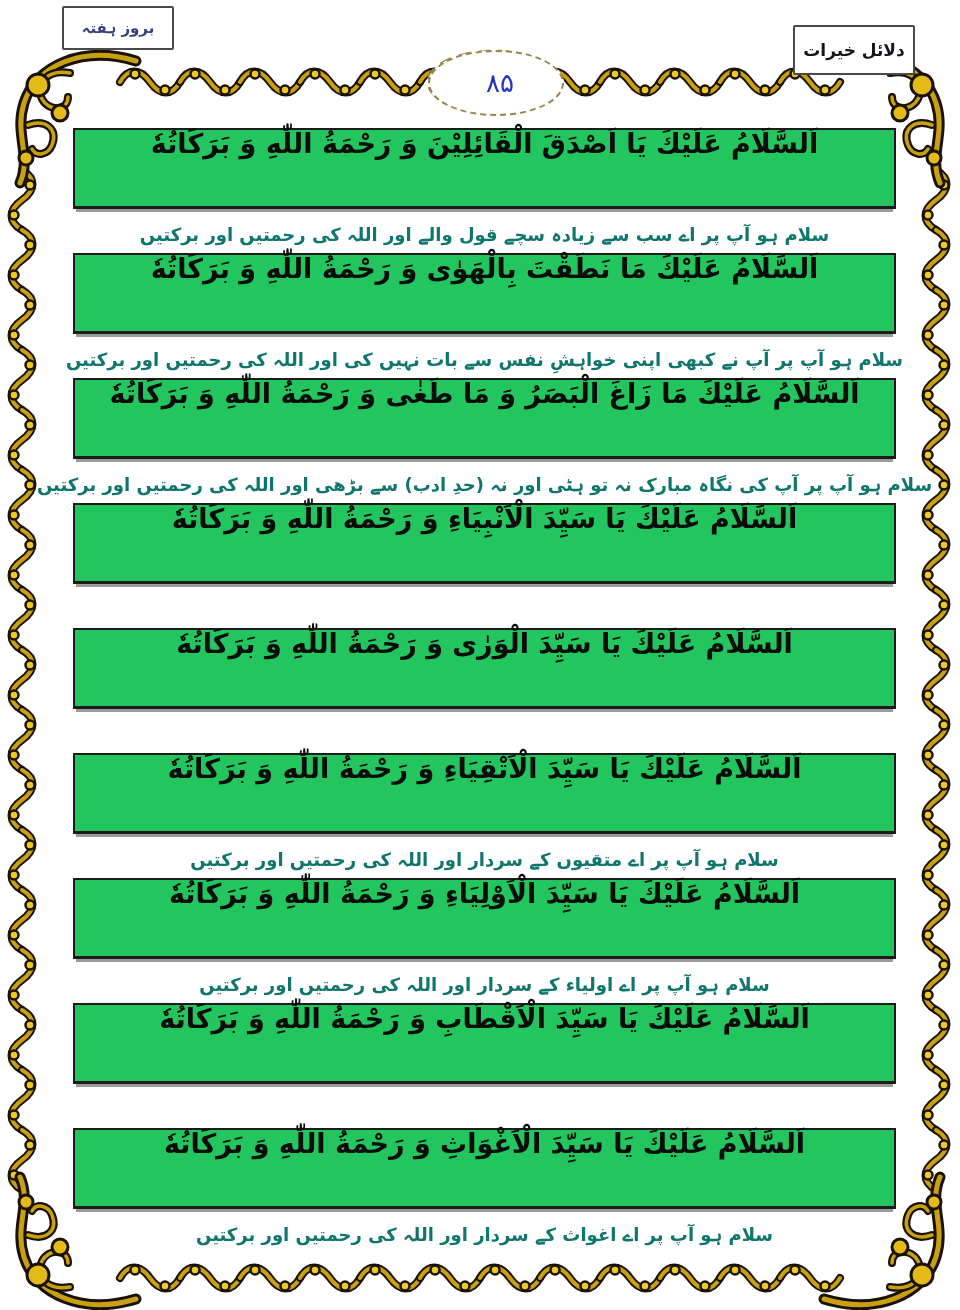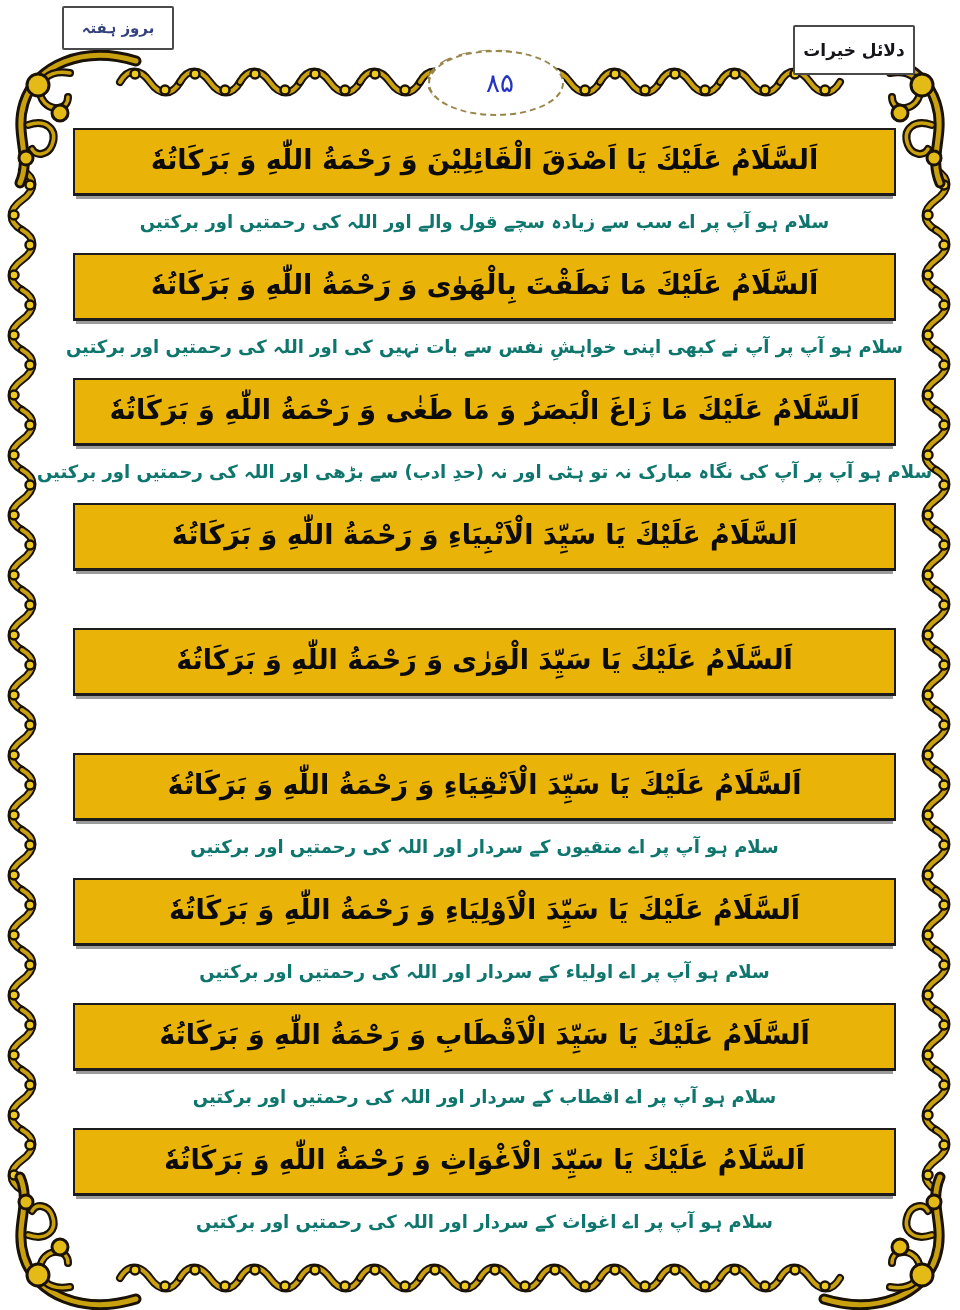--- a/index.html
+++ b/index.html
@@ -32,10 +32,10 @@
   main{position:absolute;z-index:2;left:73px;top:128px;width:823px;}
   section.dua{height:125px;}
   .dua-box{
-    box-sizing:border-box;height:68px;background:#eab308;
+    box-sizing:border-box;height:81px;background:#22c55e;
     border:2px solid #1c1c1c;border-bottom-width:3px;
     box-shadow:0 6px 0 -3px #9b9b9b;
-    display:flex;align-items:center;justify-content:center;
+    display:flex;justify-content:center;
   }
   .arabic{
     direction:rtl;color:#0c0c0c;font-size:27px;font-weight:bold;

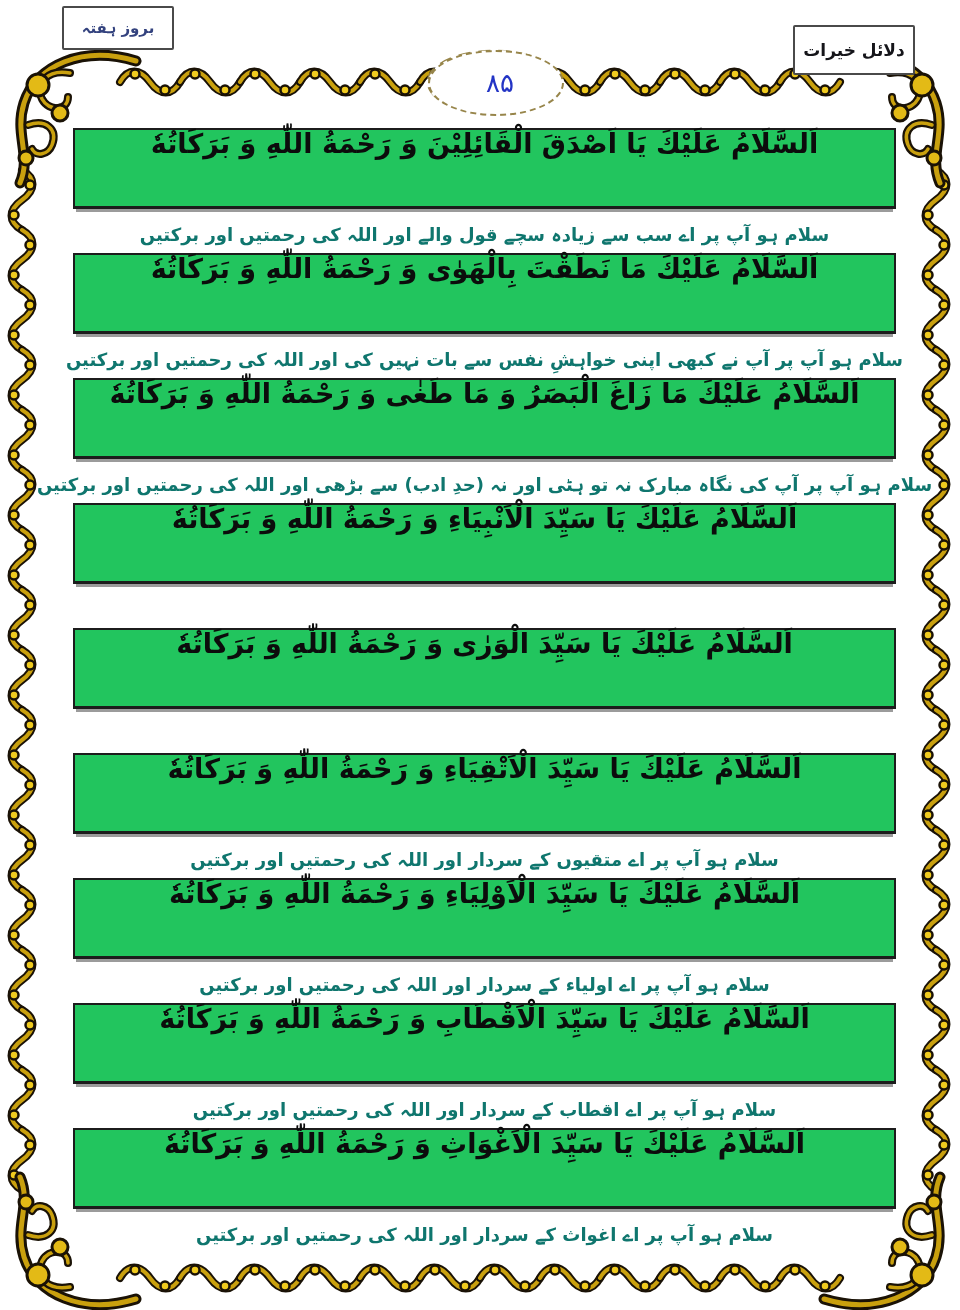--- a/index.html
+++ b/index.html
@@ -205,9 +205,6 @@
     <div class="dua-box">
       <div class="arabic">اَلسَّلَامُ عَلَيْكَ يَا سَيِّدَ الْاَقْطَابِ وَ رَحْمَةُ اللّٰهِ وَ بَرَكَاتُهٗ</div>
     </div>
-    <div class="caption">
-      <div class="urdu">سلام ہو آپ پر اے اقطاب کے سردار اور اللہ کی رحمتیں اور برکتیں</div>
-    </div>
   </section>
   <section class="dua">
     <div class="dua-box">

